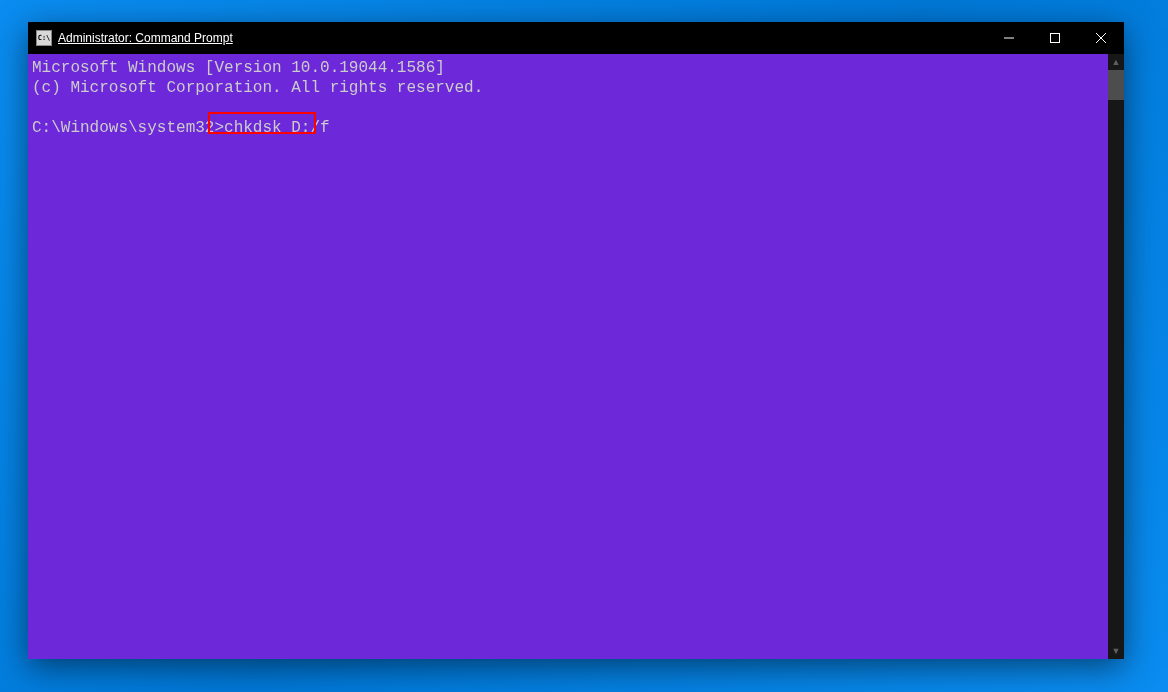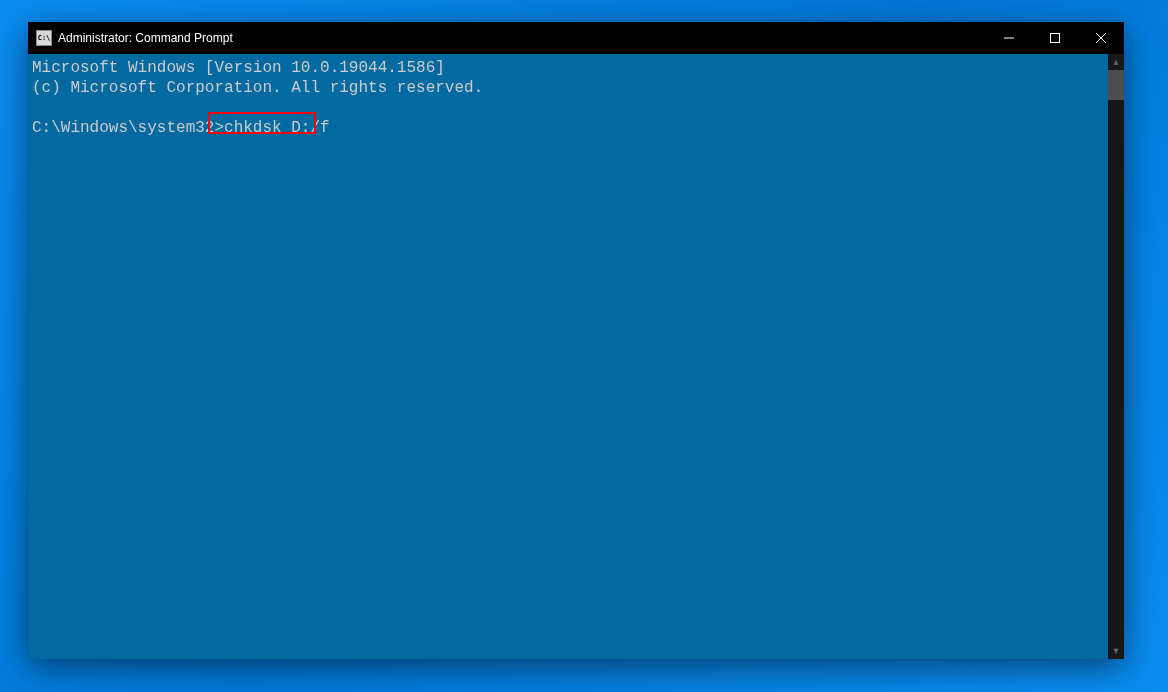--- a/index.html
+++ b/index.html
@@ -47,6 +47,7 @@
     }
     .titlebar-title {
       flex: 0 0 auto;
+      text-decoration: underline;
     }
     .titlebar-spacer { flex: 1; }
     .win-btn {

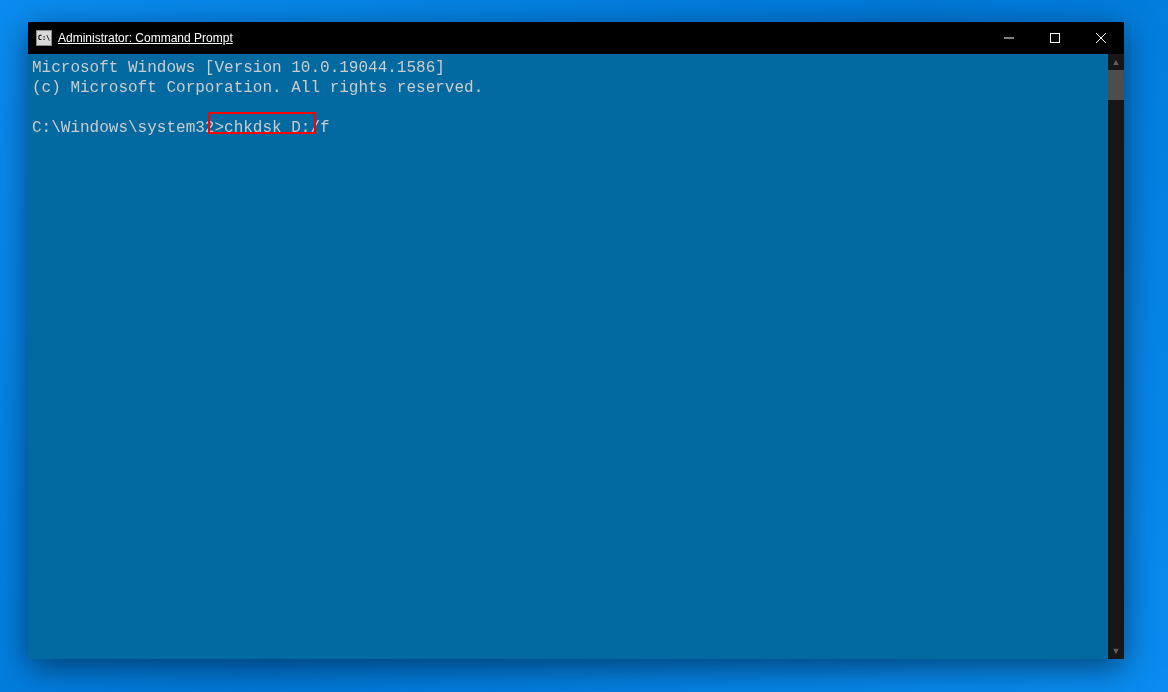--- a/index.html
+++ b/index.html
@@ -66,7 +66,7 @@
     }
     .terminal {
       flex: 1;
-      background: #0369a1;
+      background: #6d28d9;
       color: #cccccc;
       font-family: Consolas, "Courier New", monospace;
       font-size: 16px;

